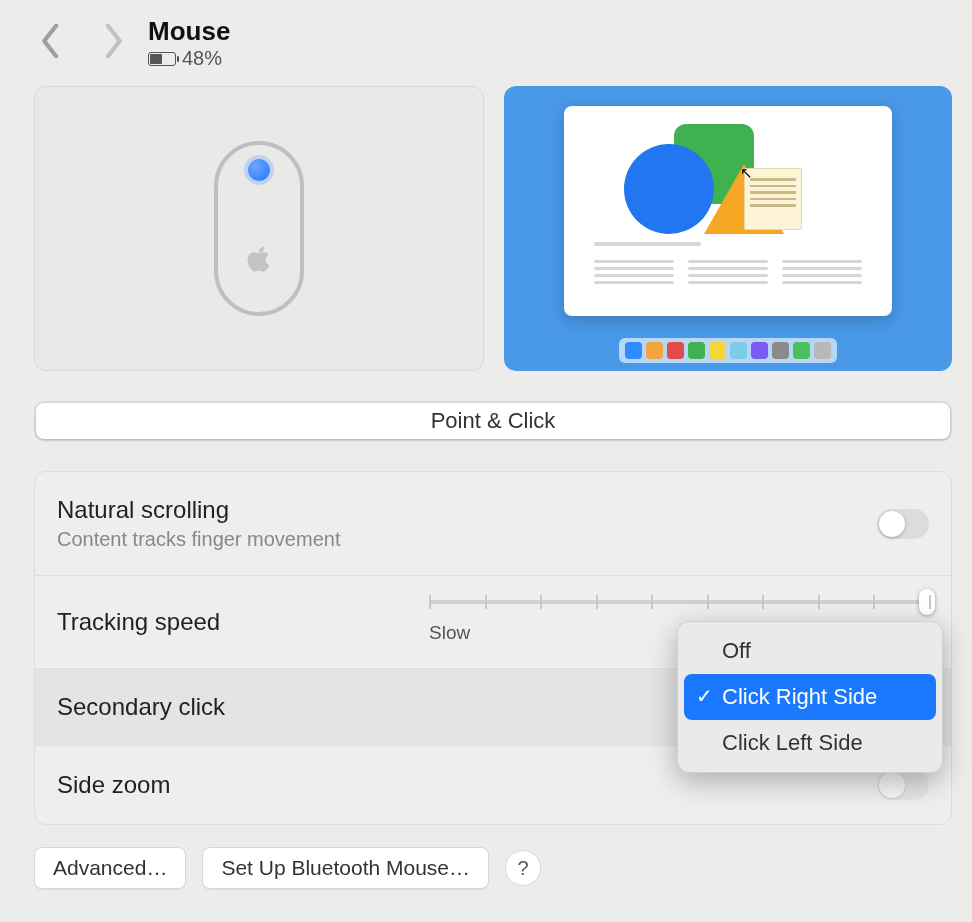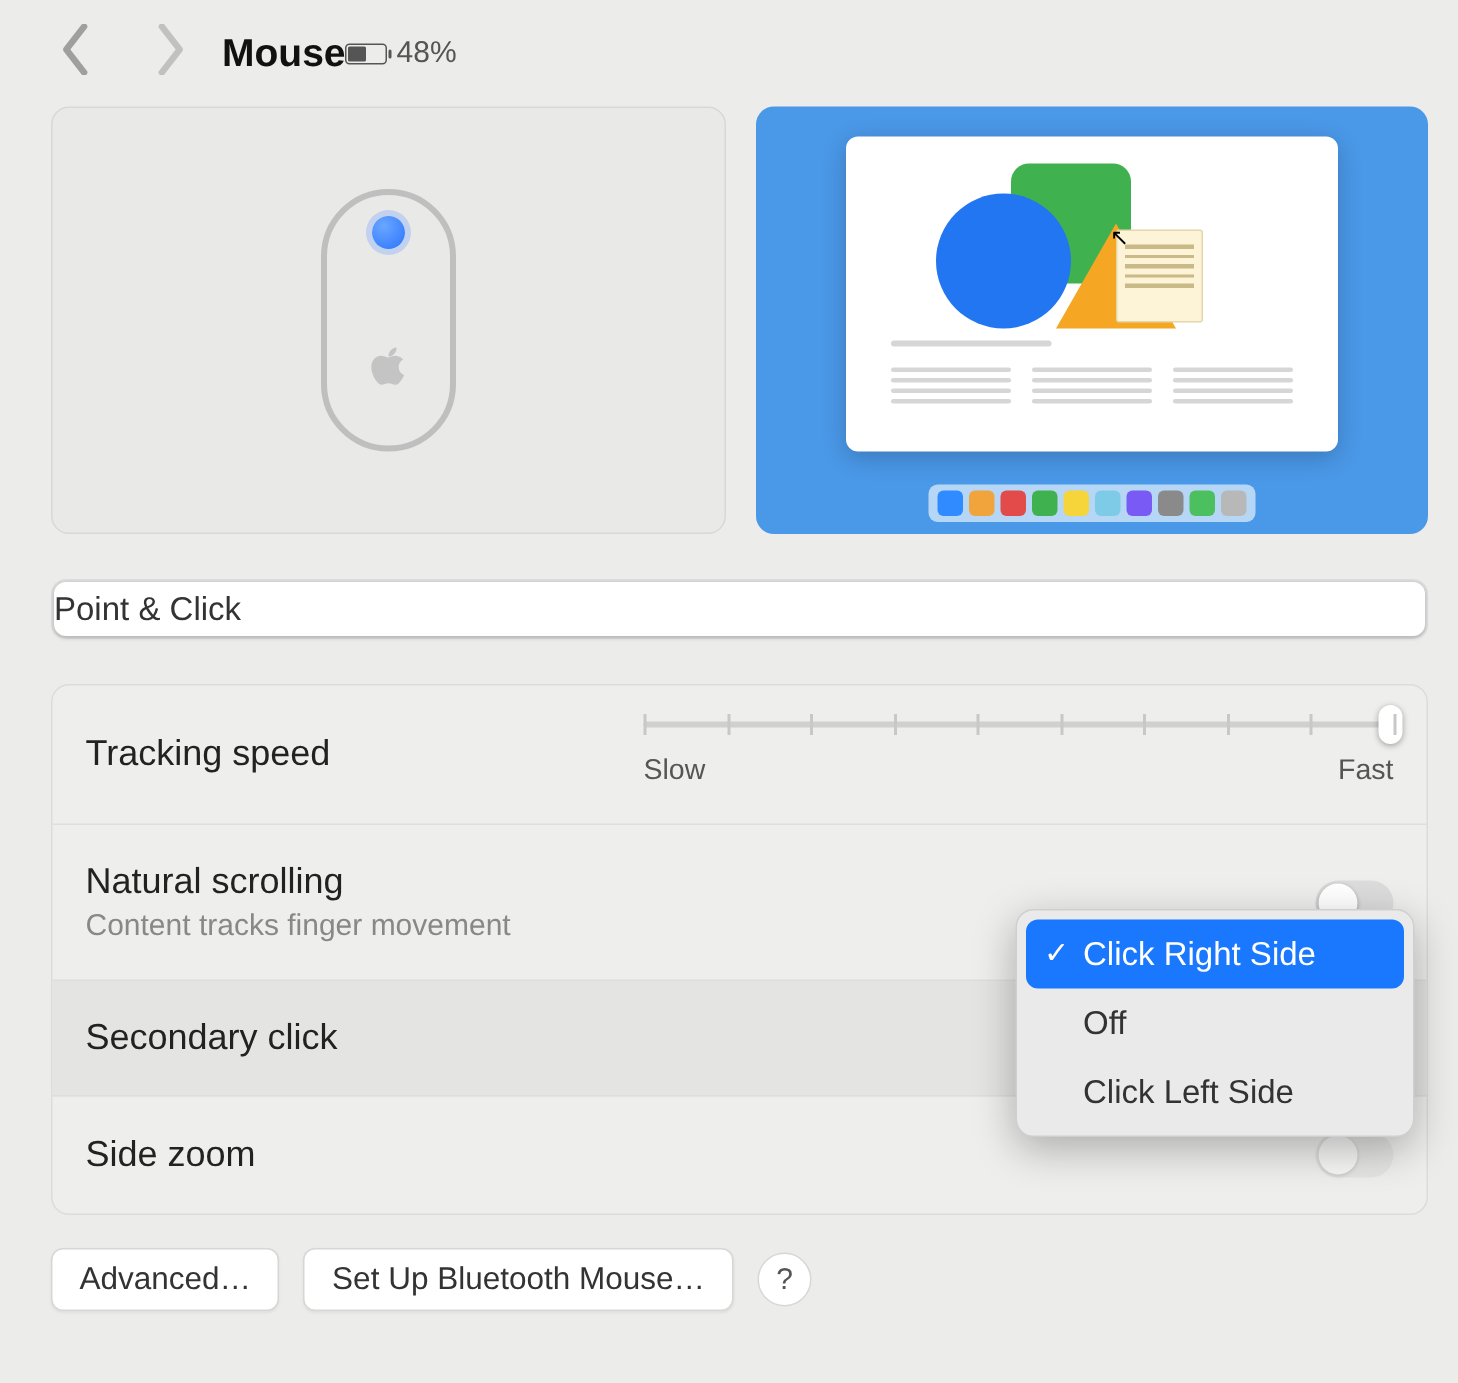--- a/index.html
+++ b/index.html
@@ -20,7 +20,7 @@
   .nav-arrows { display: flex; gap: 40px; }
   .nav-arrow { color: #9f9f9f; cursor: pointer; }
   .nav-arrow svg { width: 22px; height: 34px; }
-  .title-block { display: flex; flex-direction: row; }
+  .title-block { display: flex; flex-direction: column; }
   .title { font-size: 26px; font-weight: 700; color: #111; }
   .battery-row { display: flex; align-items: center; gap: 6px; color: #555; font-size: 20px; }
   .battery-icon { width: 28px; height: 14px; border: 1.5px solid #555; border-radius: 3px; position: relative; display: inline-block; }

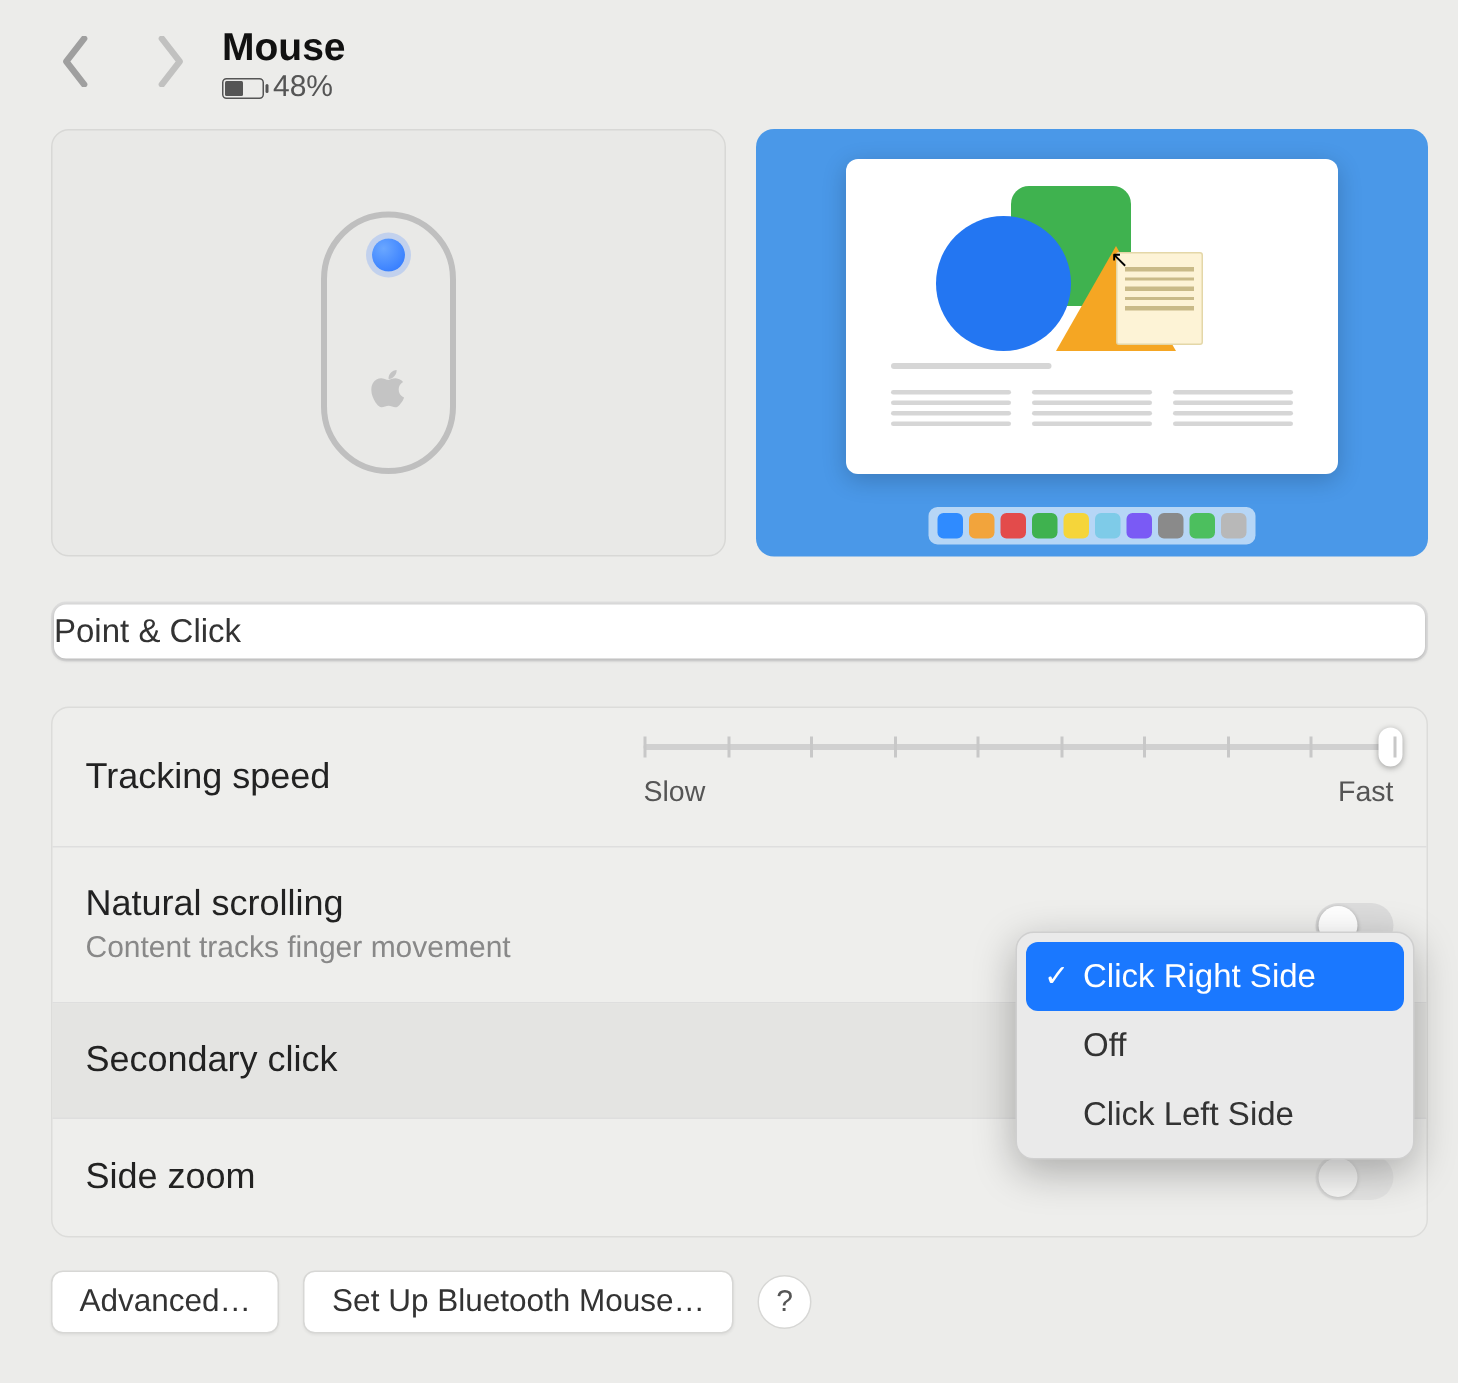--- a/index.html
+++ b/index.html
@@ -92,7 +92,7 @@
     padding: 2px;
   }
   .tab {
-    flex: 1; padding: 5px 0; font-size: 22px; color:#333;
+    flex: 1; text-align: center; padding: 5px 0; font-size: 22px; color:#333;
     border-radius: 8px; cursor: pointer;
   }
   .tab.active { background:#fff; box-shadow: 0 1px 3px rgba(0,0,0,0.2); }

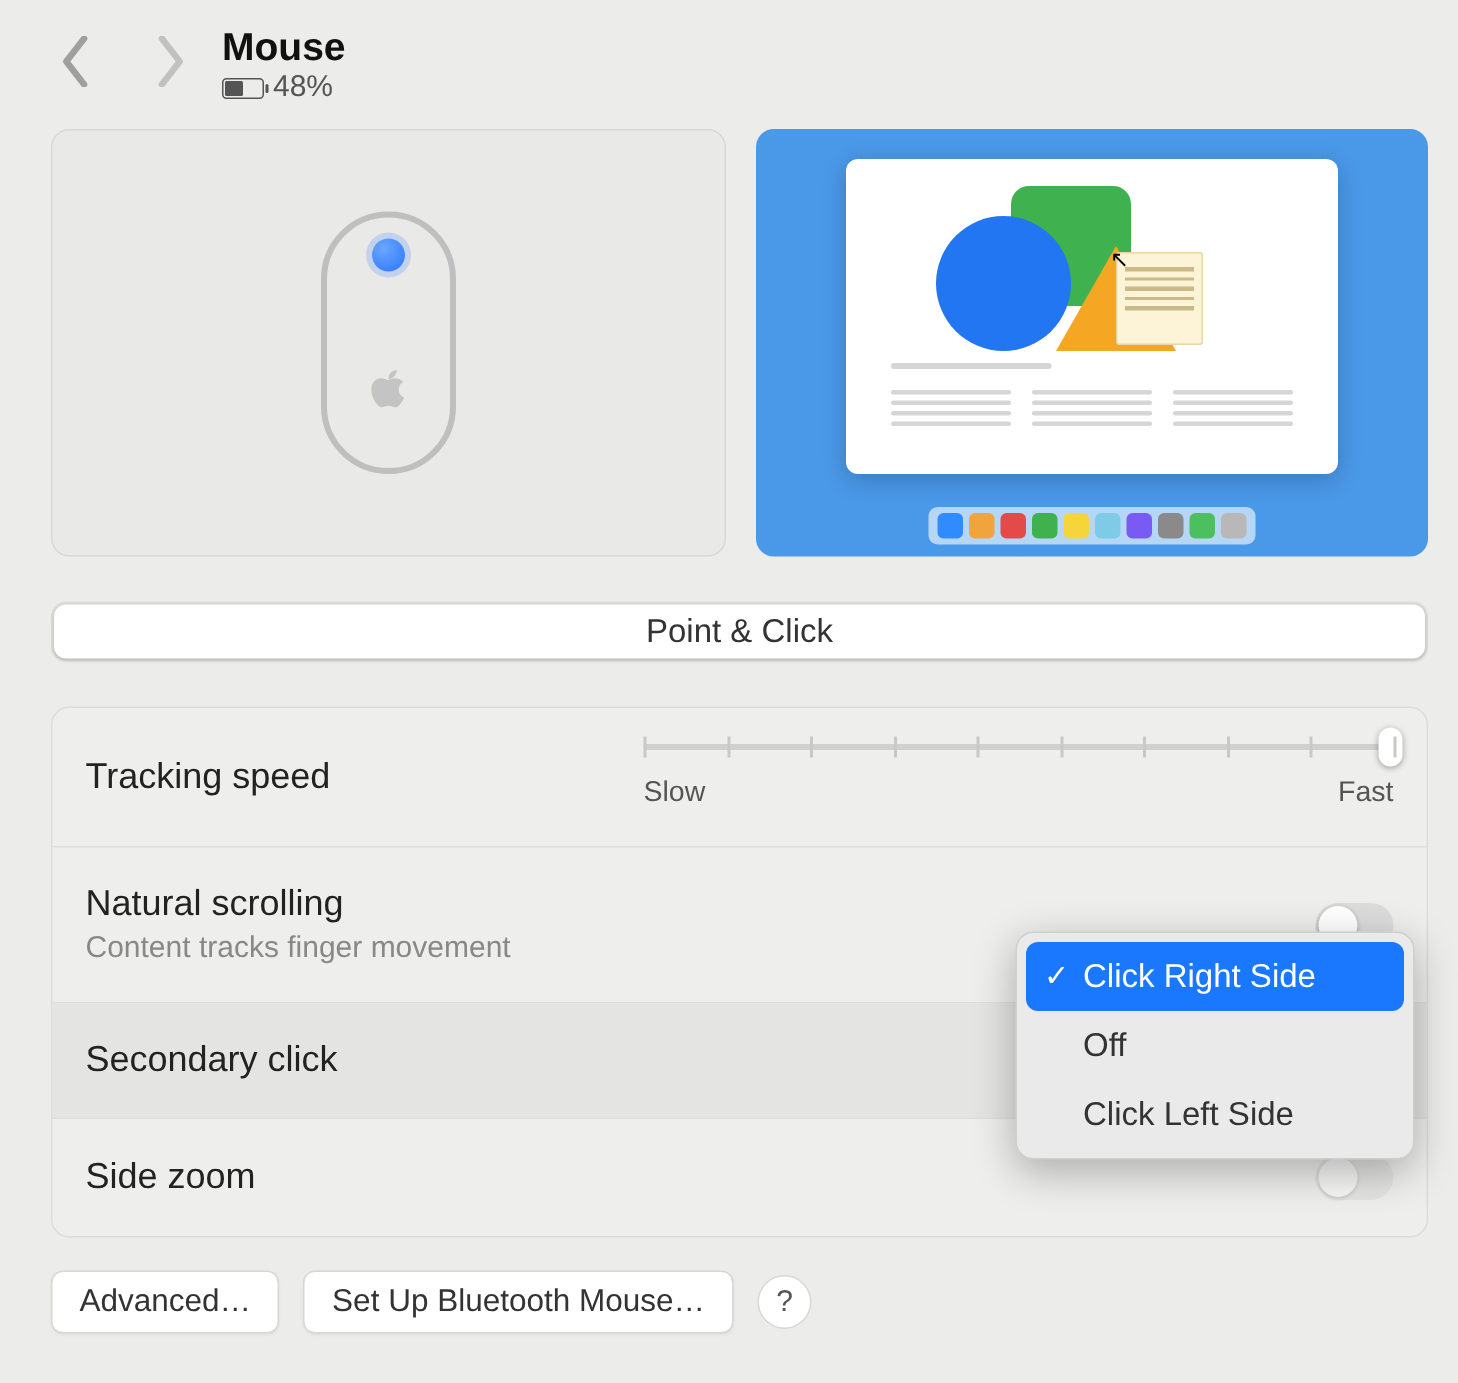--- a/index.html
+++ b/index.html
@@ -255,6 +255,16 @@
 </div>
 
 <div class="settings">
+
+  <div class="row">
+    <div class="row-left">
+      <div class="row-title">Natural scrolling</div>
+      <div class="row-sub">Content tracks finger movement</div>
+    </div>
+    <div class="toggle">
+        <div class="knob"></div>
+      </div>
+  </div>
 
   <div class="row">
     <div class="row-left">
@@ -281,16 +291,6 @@
     </div>
   </div>
 
-  <div class="row">
-    <div class="row-left">
-      <div class="row-title">Natural scrolling</div>
-      <div class="row-sub">Content tracks finger movement</div>
-    </div>
-    <div class="toggle">
-        <div class="knob"></div>
-      </div>
-  </div>
-
   <div class="row highlight">
     <div class="row-left">
       <div class="row-title">Secondary click</div>

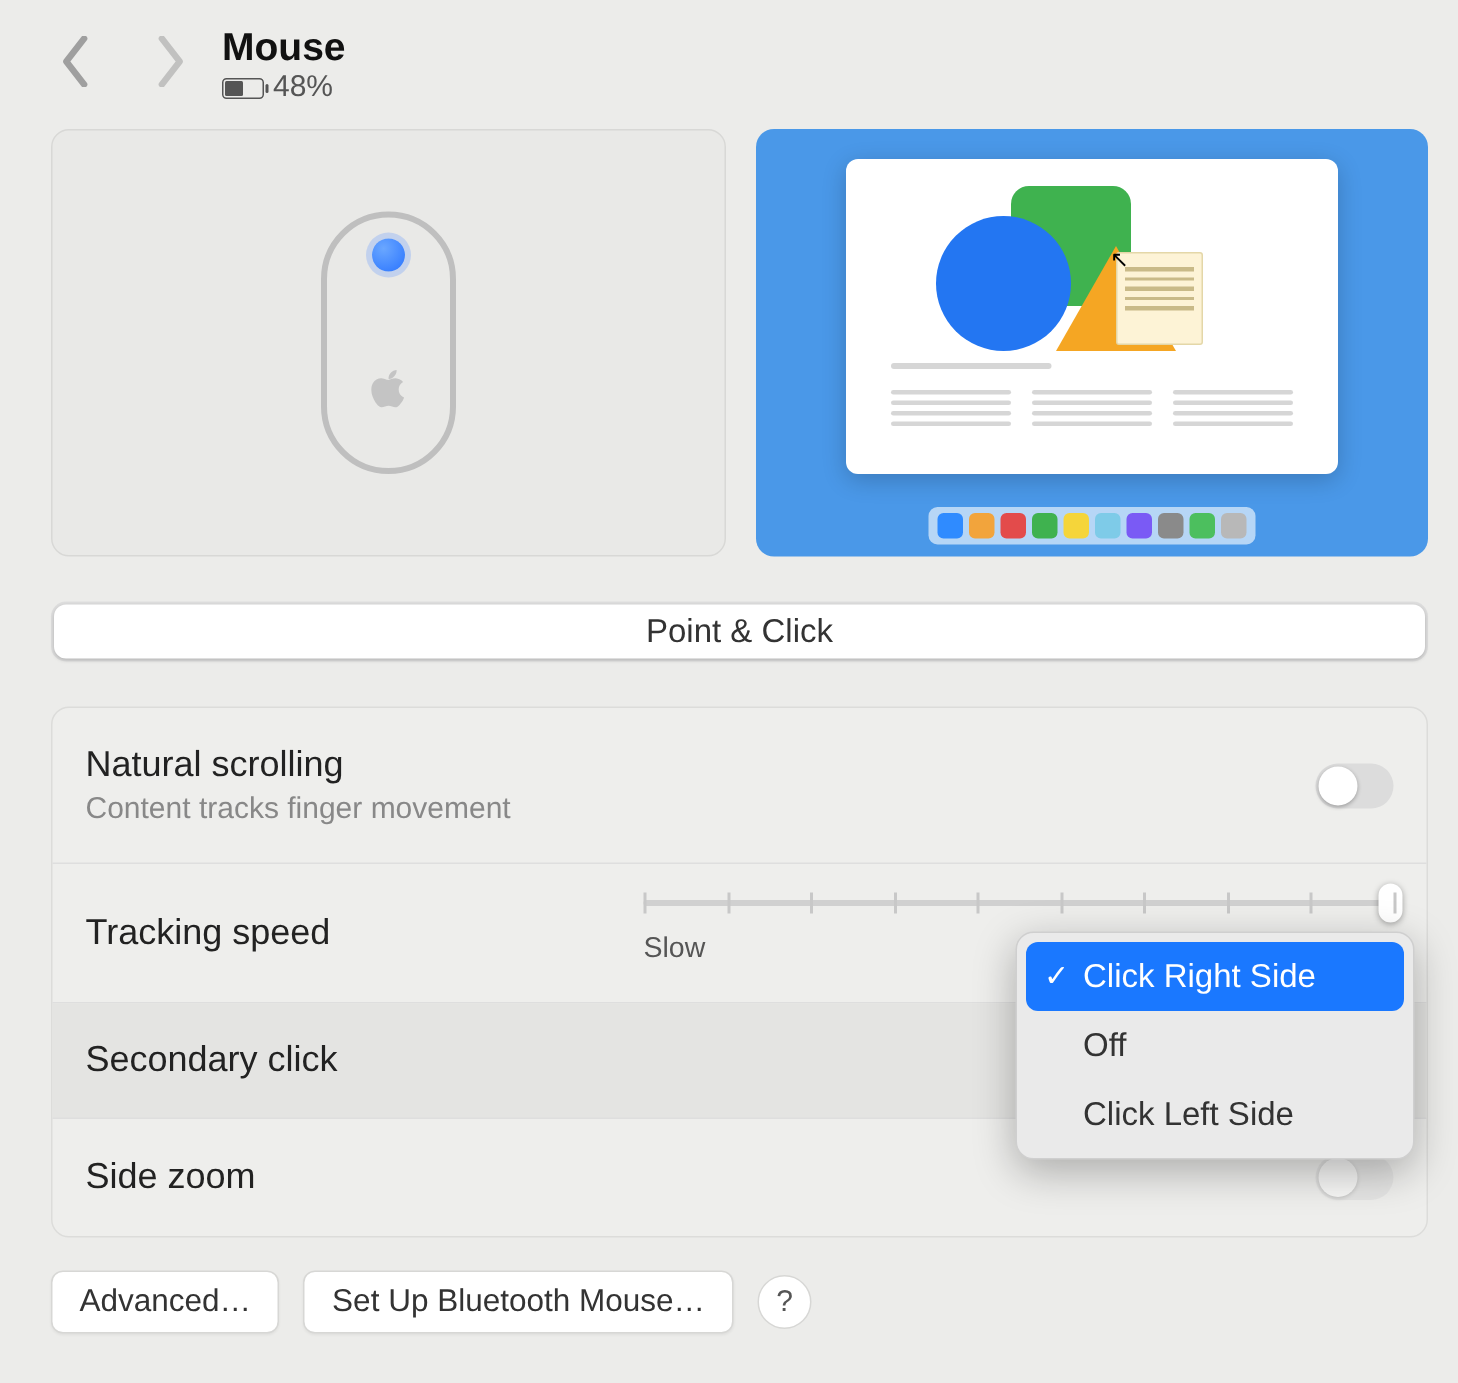--- a/index.html
+++ b/index.html
@@ -296,8 +296,8 @@
       <div class="row-title">Secondary click</div>
     </div>
     <div class="dropdown-popup">
+      <div class="dd-item">Off</div>
       <div class="dd-item selected">Click Right Side</div>
-      <div class="dd-item">Off</div>
       <div class="dd-item">Click Left Side</div>
     </div>
   </div>

